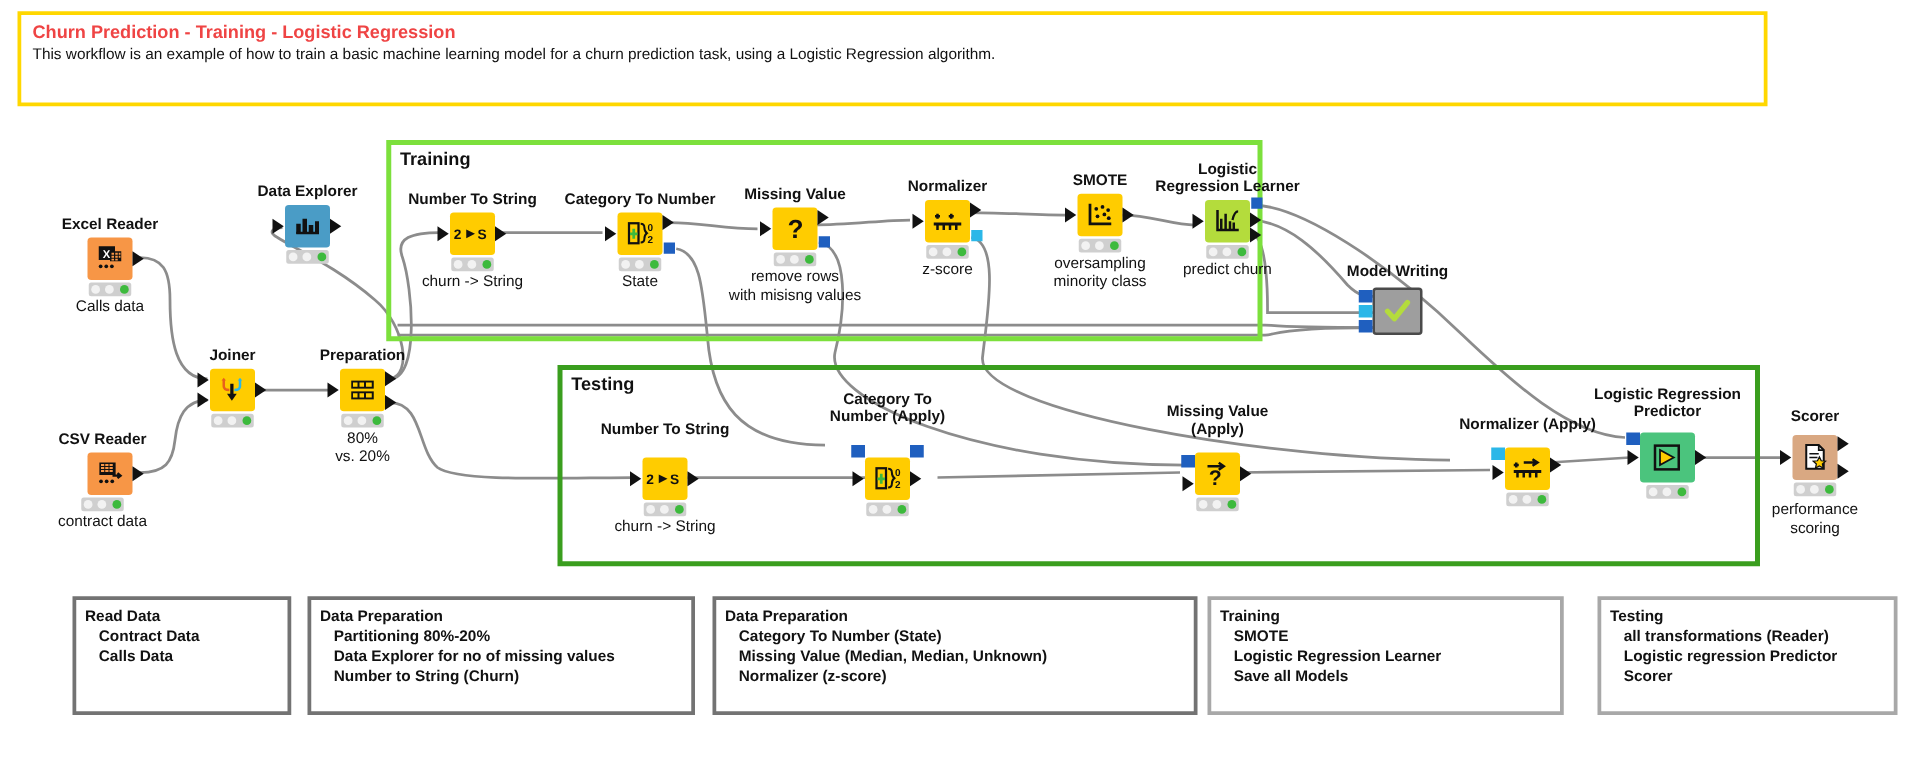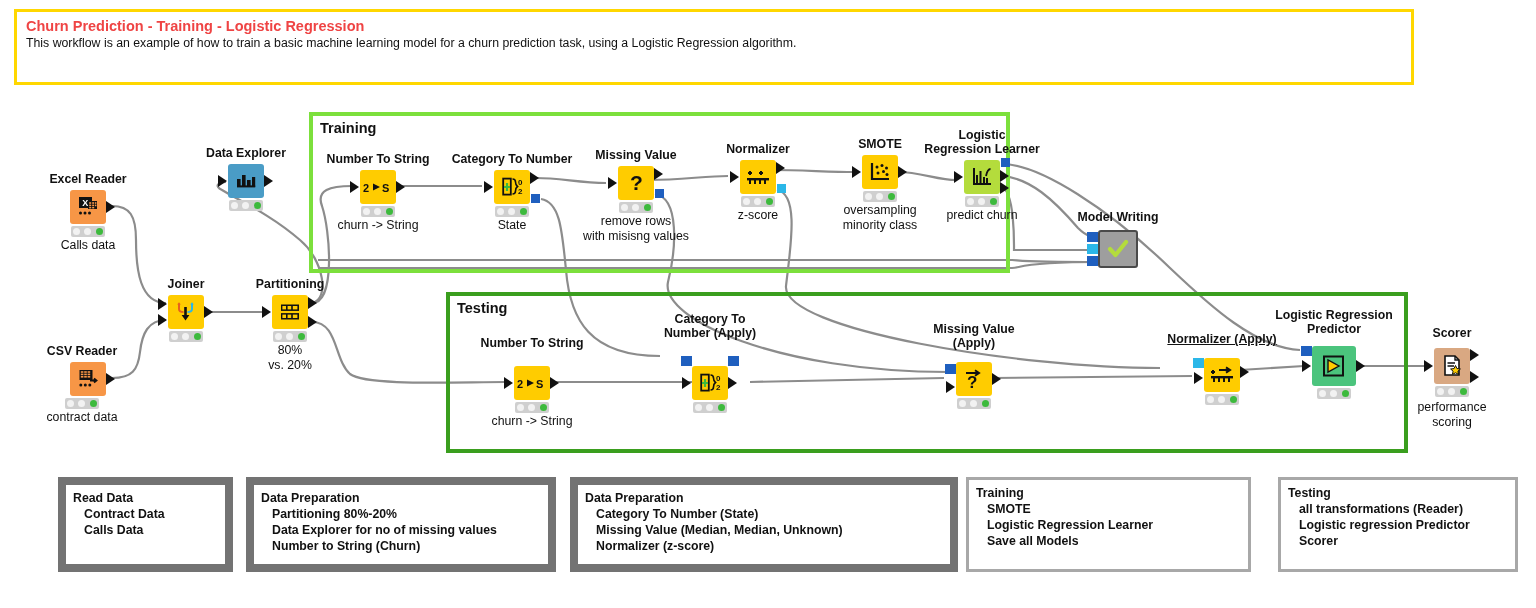--- a/index.html
+++ b/index.html
@@ -260,7 +260,7 @@
   </div>
 
   <div class="node" style="left:272px;top:295px;width:36px;height:34px;">
-    <div class="node-label">Partitioning</div>
+    <div class="node-label">Preparation</div>
     <div class="node-body" style="background:#FFCC00;">
       <svg class="icon-svg" width="24" height="20" viewBox="0 0 24 20">
         <rect x="3" y="2.5" width="18" height="6.4" fill="#111"></rect>

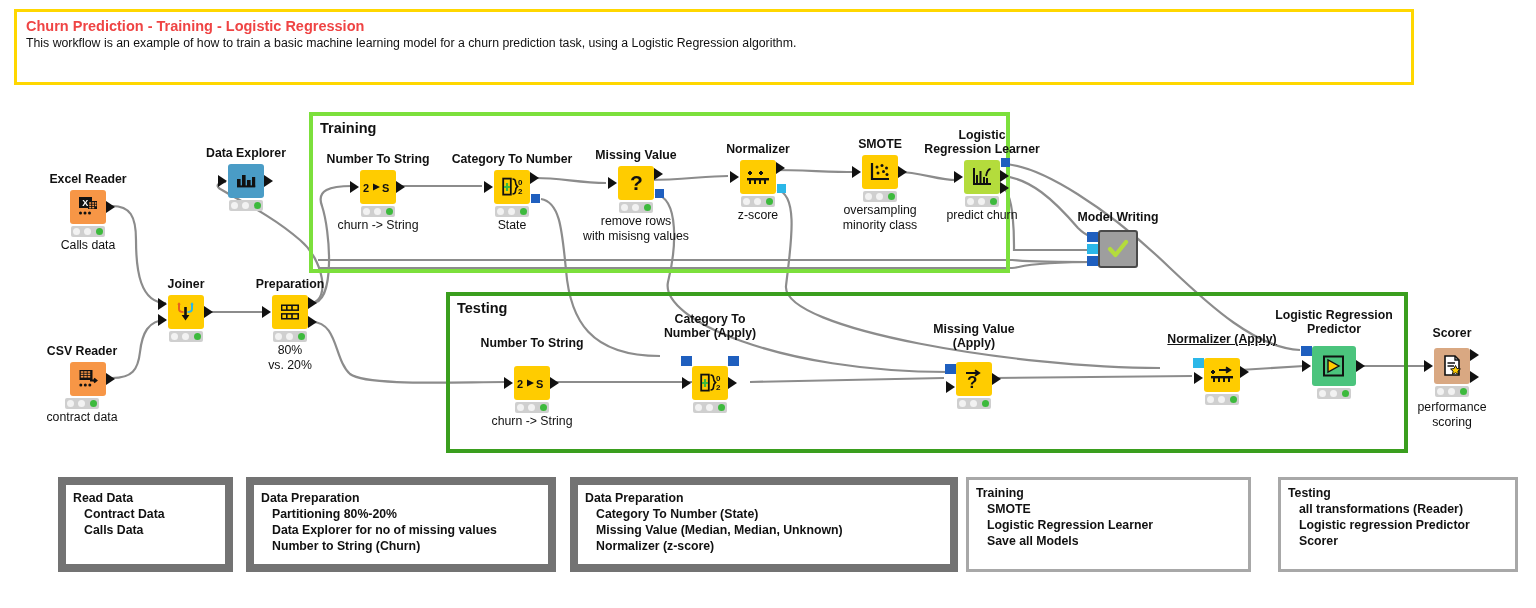--- a/index.html
+++ b/index.html
@@ -508,7 +508,7 @@
   </div>
 
   <div class="node" style="left:1204px;top:358px;width:36px;height:34px;">
-    <div class="node-label" style="margin-bottom:12px;text-decoration:underline;">Normalizer (Apply)</div>
+    <div class="node-label" style="margin-bottom:12px;">Normalizer (Apply)</div>
     <div class="node-body" style="background:#FFCC00;">
       <svg class="icon-svg" width="26" height="22" viewBox="0 0 26 22">
         <path d="M4 6 L4 10 M2 8 L6 8" stroke="#111" stroke-width="2"></path>

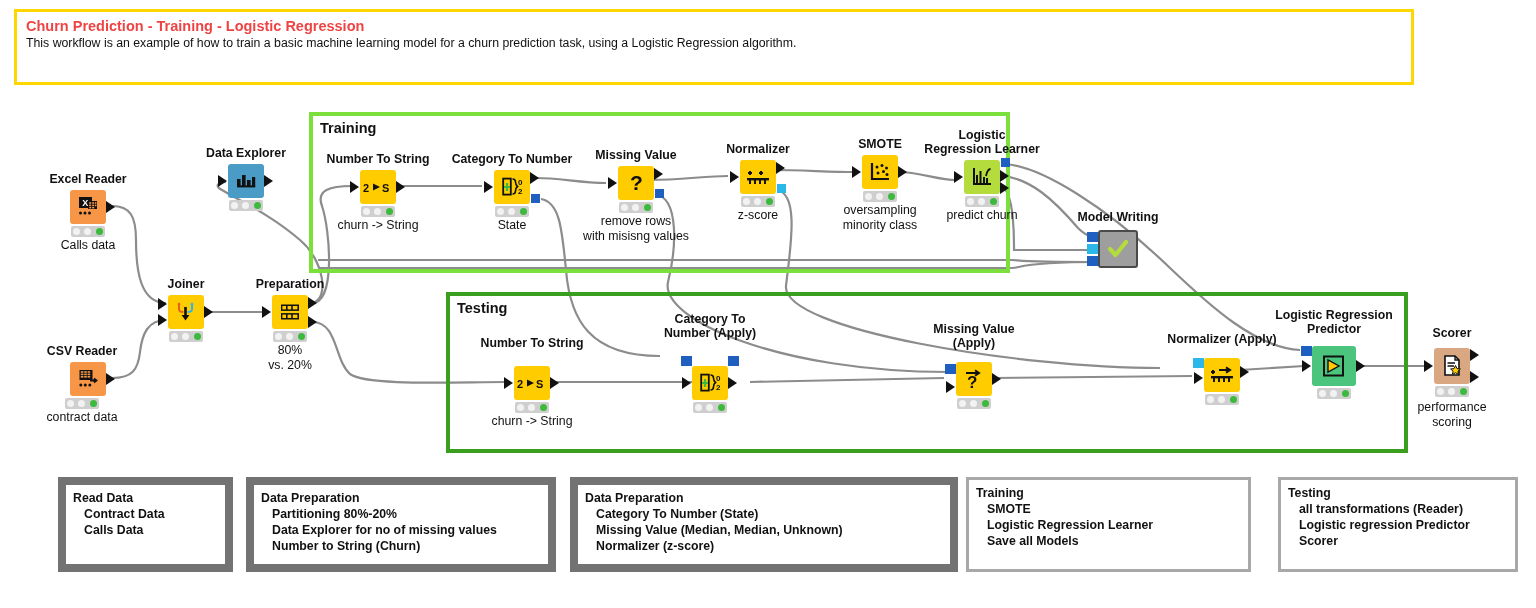--- a/index.html
+++ b/index.html
@@ -76,7 +76,7 @@
     position:absolute;box-sizing:border-box;background:#ffffff;
     padding:5px 7px;
   }
-  .annot.yellow{border:8px solid #737373;}
+  .annot.yellow{border:3px solid #737373;}
   .annot.gray{border:3px solid #A8A8A8;}
   .annot .a-t{font-weight:bold;font-size:12.3px;line-height:16px;color:#111;white-space:nowrap;}
   .annot .a-i{font-weight:bold;font-size:12.3px;line-height:16px;color:#111;white-space:nowrap;padding-left:11px;}

